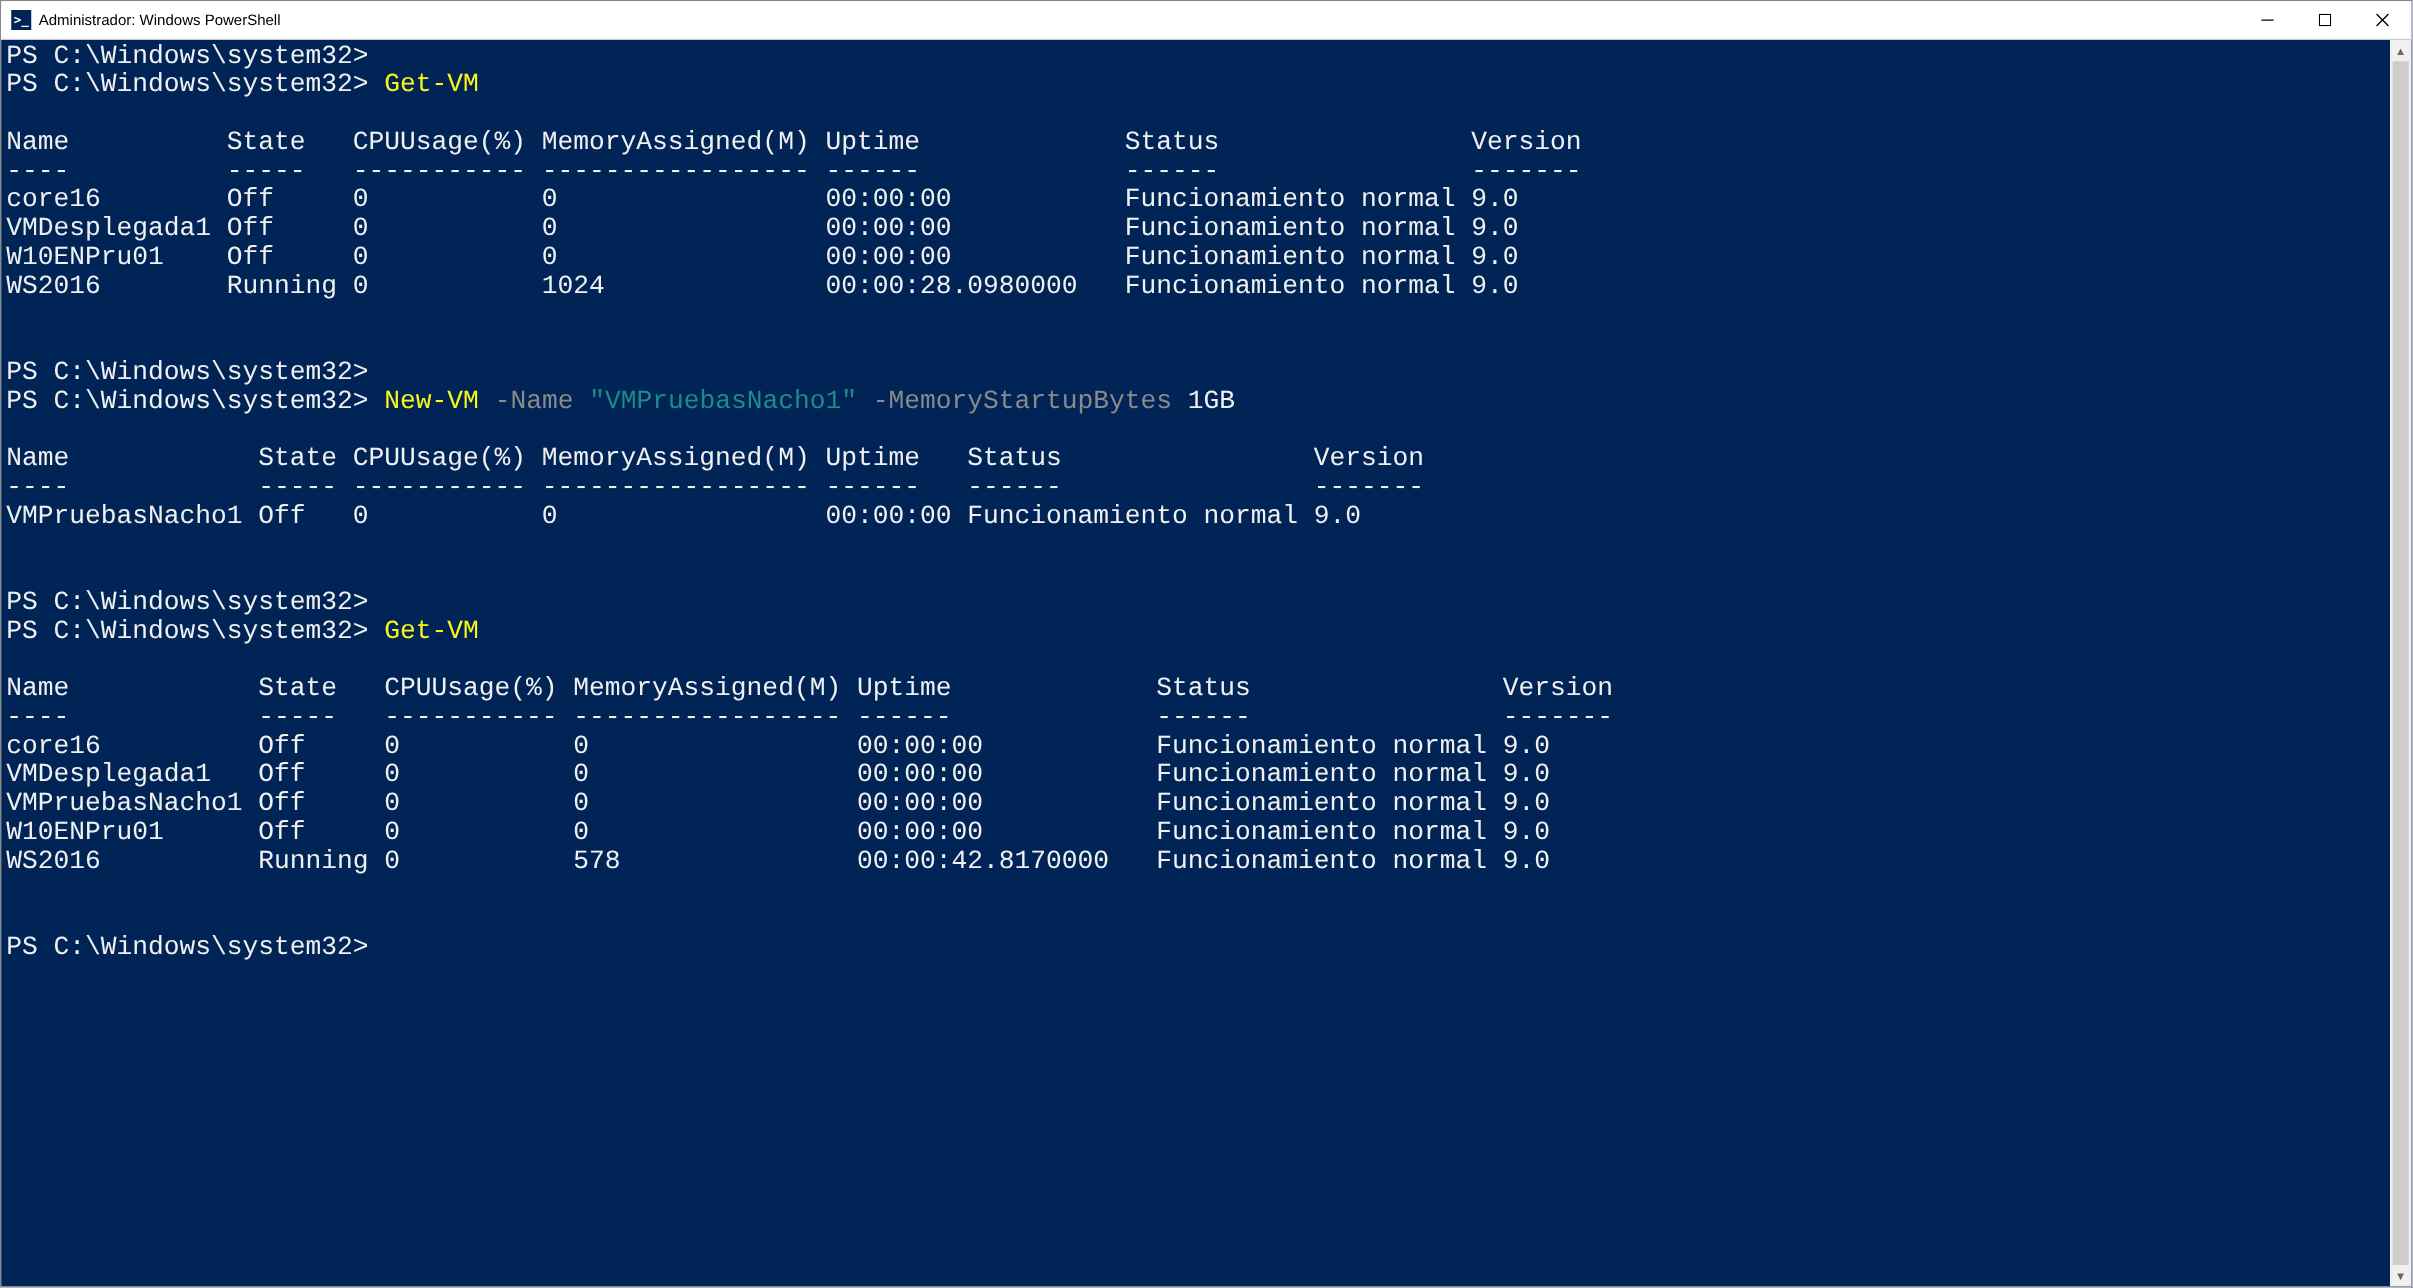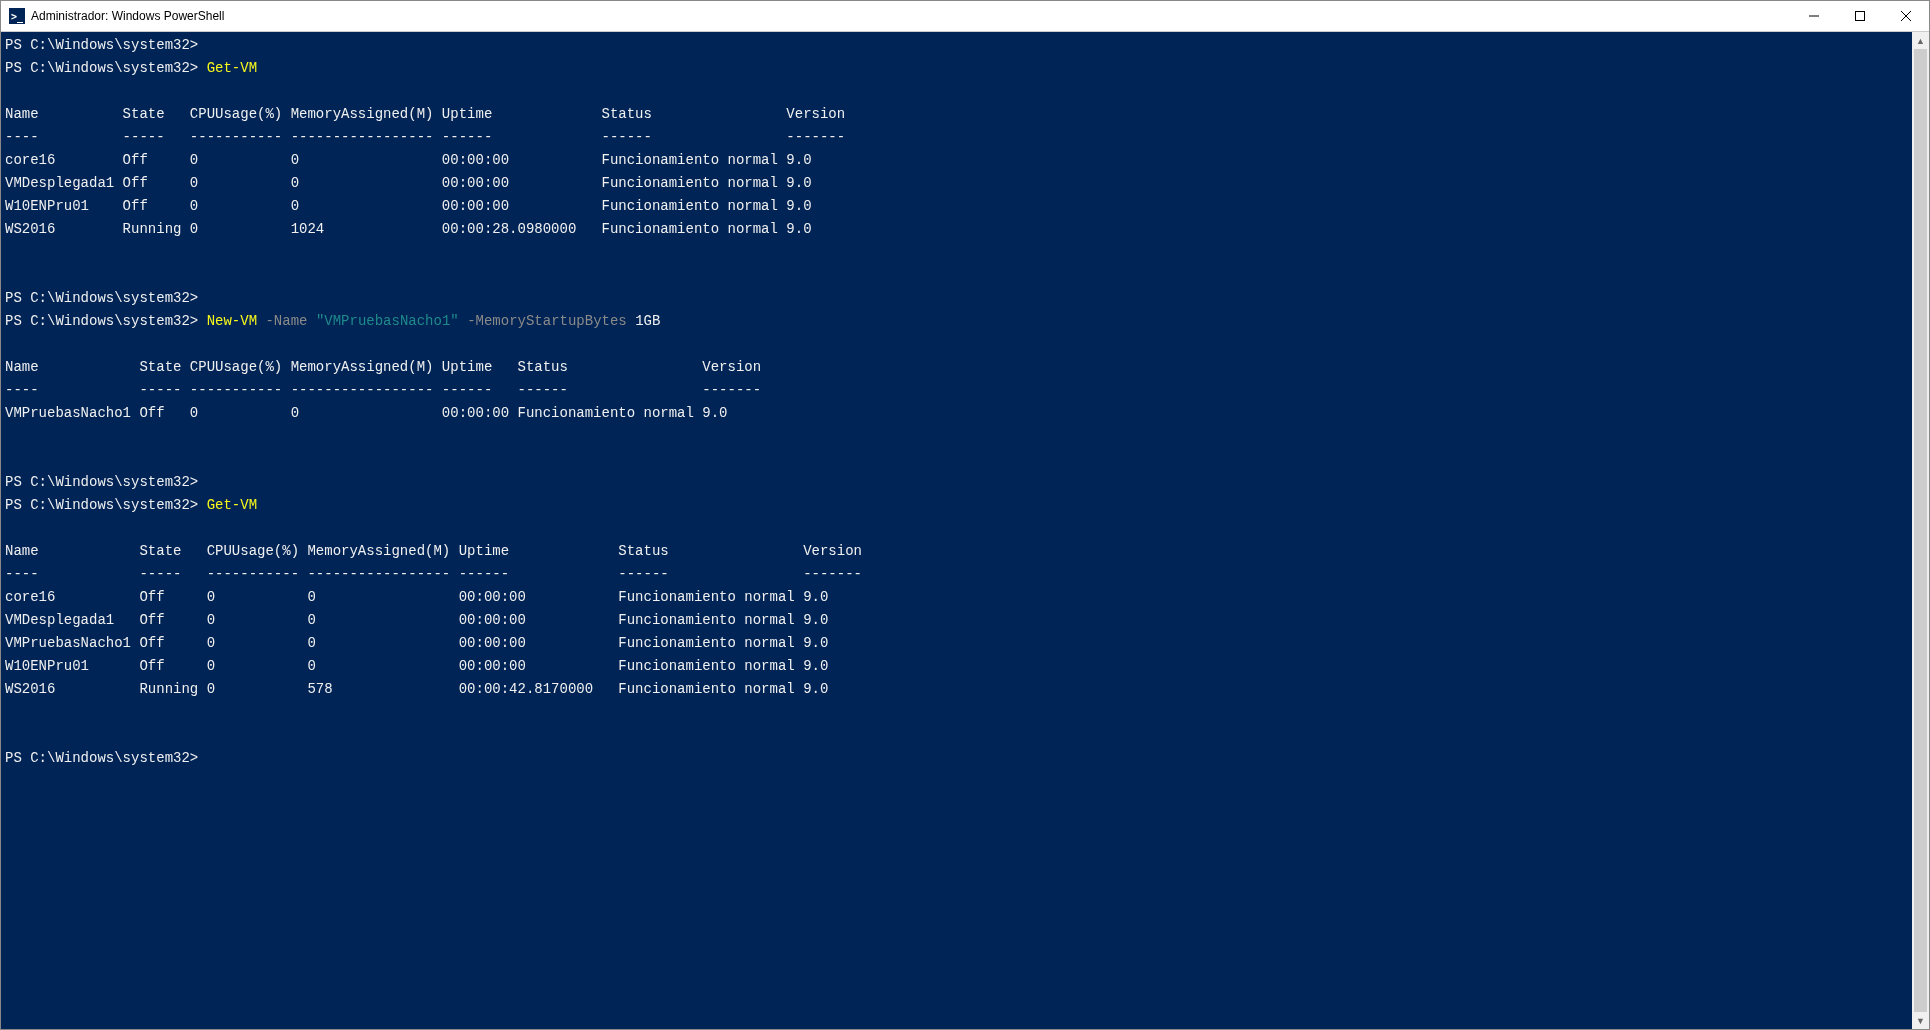--- a/index.html
+++ b/index.html
@@ -12,7 +12,7 @@
   .titlebar .btn{width:46px;height:30px;display:flex;align-items:center;justify-content:center;font-size:12px;color:#000;}
   .titlebar .btn svg{width:10px;height:10px;}
   .body{flex:1;display:flex;background:#012456;}
-  .terminal{flex:1;padding:2px 4px;color:#eee;font-family:Consolas,"Courier New",monospace;font-size:14px;line-height:23px;white-space:pre;overflow:hidden;}
+  .terminal{flex:1;padding:2px 4px;color:#eee;font-family:Consolas,"Courier New",monospace;font-size:21px;line-height:23px;white-space:pre;overflow:hidden;}
   .scrollbar{width:17px;background:#f0f0f0;position:relative;}
   .scrollbar .arrow{position:absolute;left:0;width:17px;height:17px;display:flex;align-items:center;justify-content:center;color:#666;font-size:9px;}
   .scrollbar .arrow.up{top:0;}

